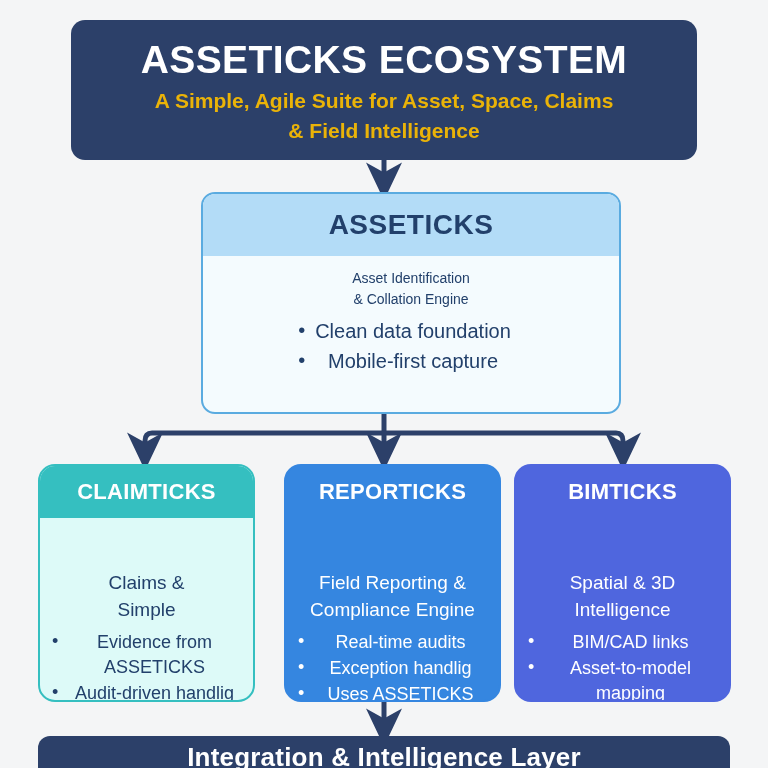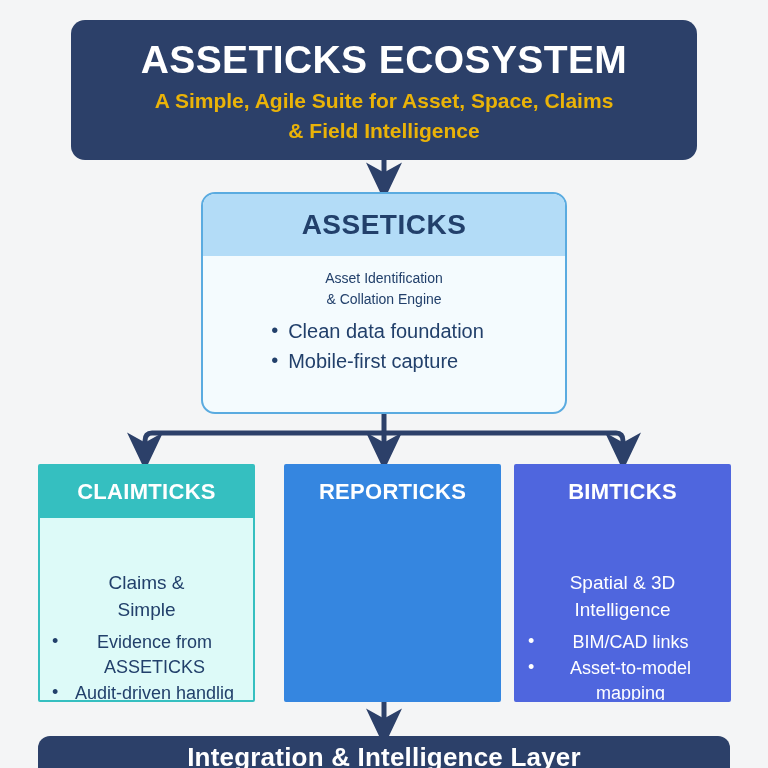--- a/index.html
+++ b/index.html
@@ -62,7 +62,7 @@
     position: absolute;
     left: 201px;
     top: 192px;
-    width: 366px;
+    width: 420px;
     height: 222px;
     border: 2px solid #5aabe0;
     border-radius: 14px;

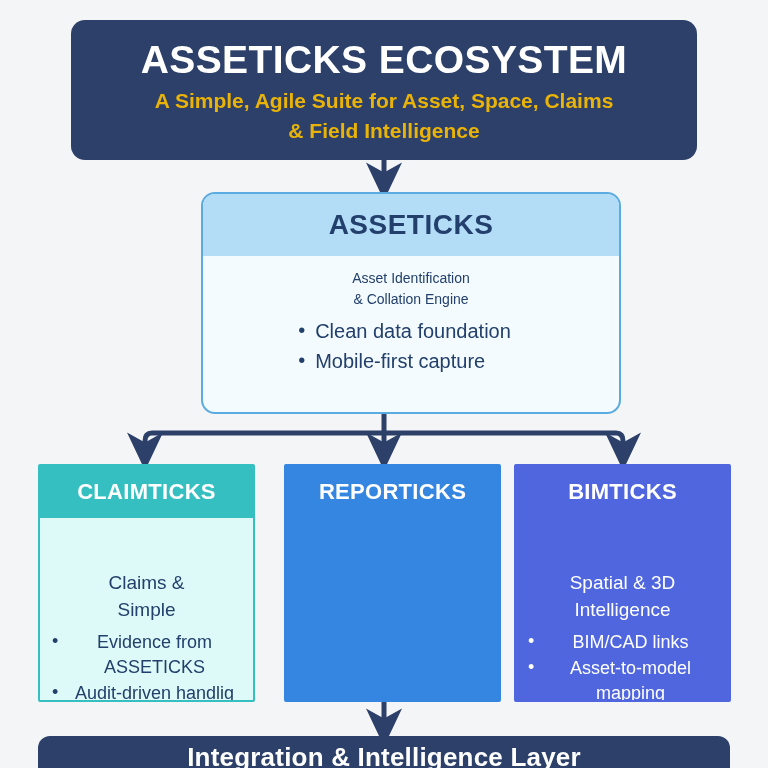--- a/index.html
+++ b/index.html
@@ -97,7 +97,7 @@
     padding: 0;
     list-style: none;
     display: inline-block;
-    text-align: left;
+    text-align: center;
   }
   .core-bullets li {
     color: #22406b;

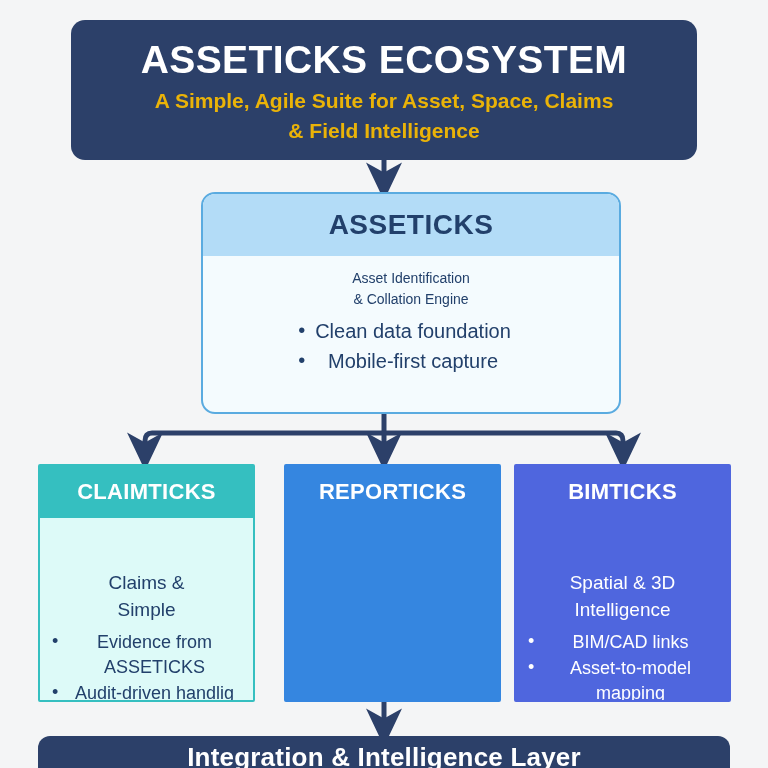--- a/index.html
+++ b/index.html
@@ -119,7 +119,7 @@
     top: 464px;
     width: 217px;
     height: 238px;
-    border-radius: 2px;
+    border-radius: 17px;
     box-sizing: border-box;
     overflow: hidden;
   }

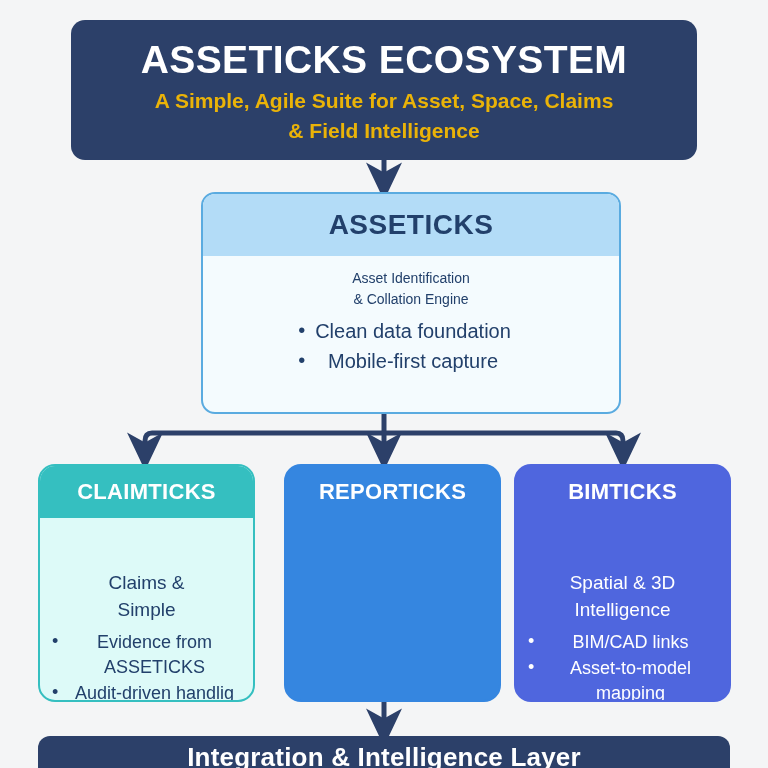--- a/index.html
+++ b/index.html
@@ -273,6 +273,17 @@
     <div class="product-head">
       <span class="product-head-label">REPORTICKS</span>
     </div>
+    <div class="product-body">
+      <div class="product-sub">
+        <div>Field Reporting &amp;</div>
+        <div>Compliance Engine</div>
+      </div>
+      <ul class="product-bullets">
+        <li>Real-time audits</li>
+        <li>Exception handlig</li>
+        <li>Uses ASSETICKS data</li>
+      </ul>
+    </div>
   </div>
 
   <div class="product-card bim">

